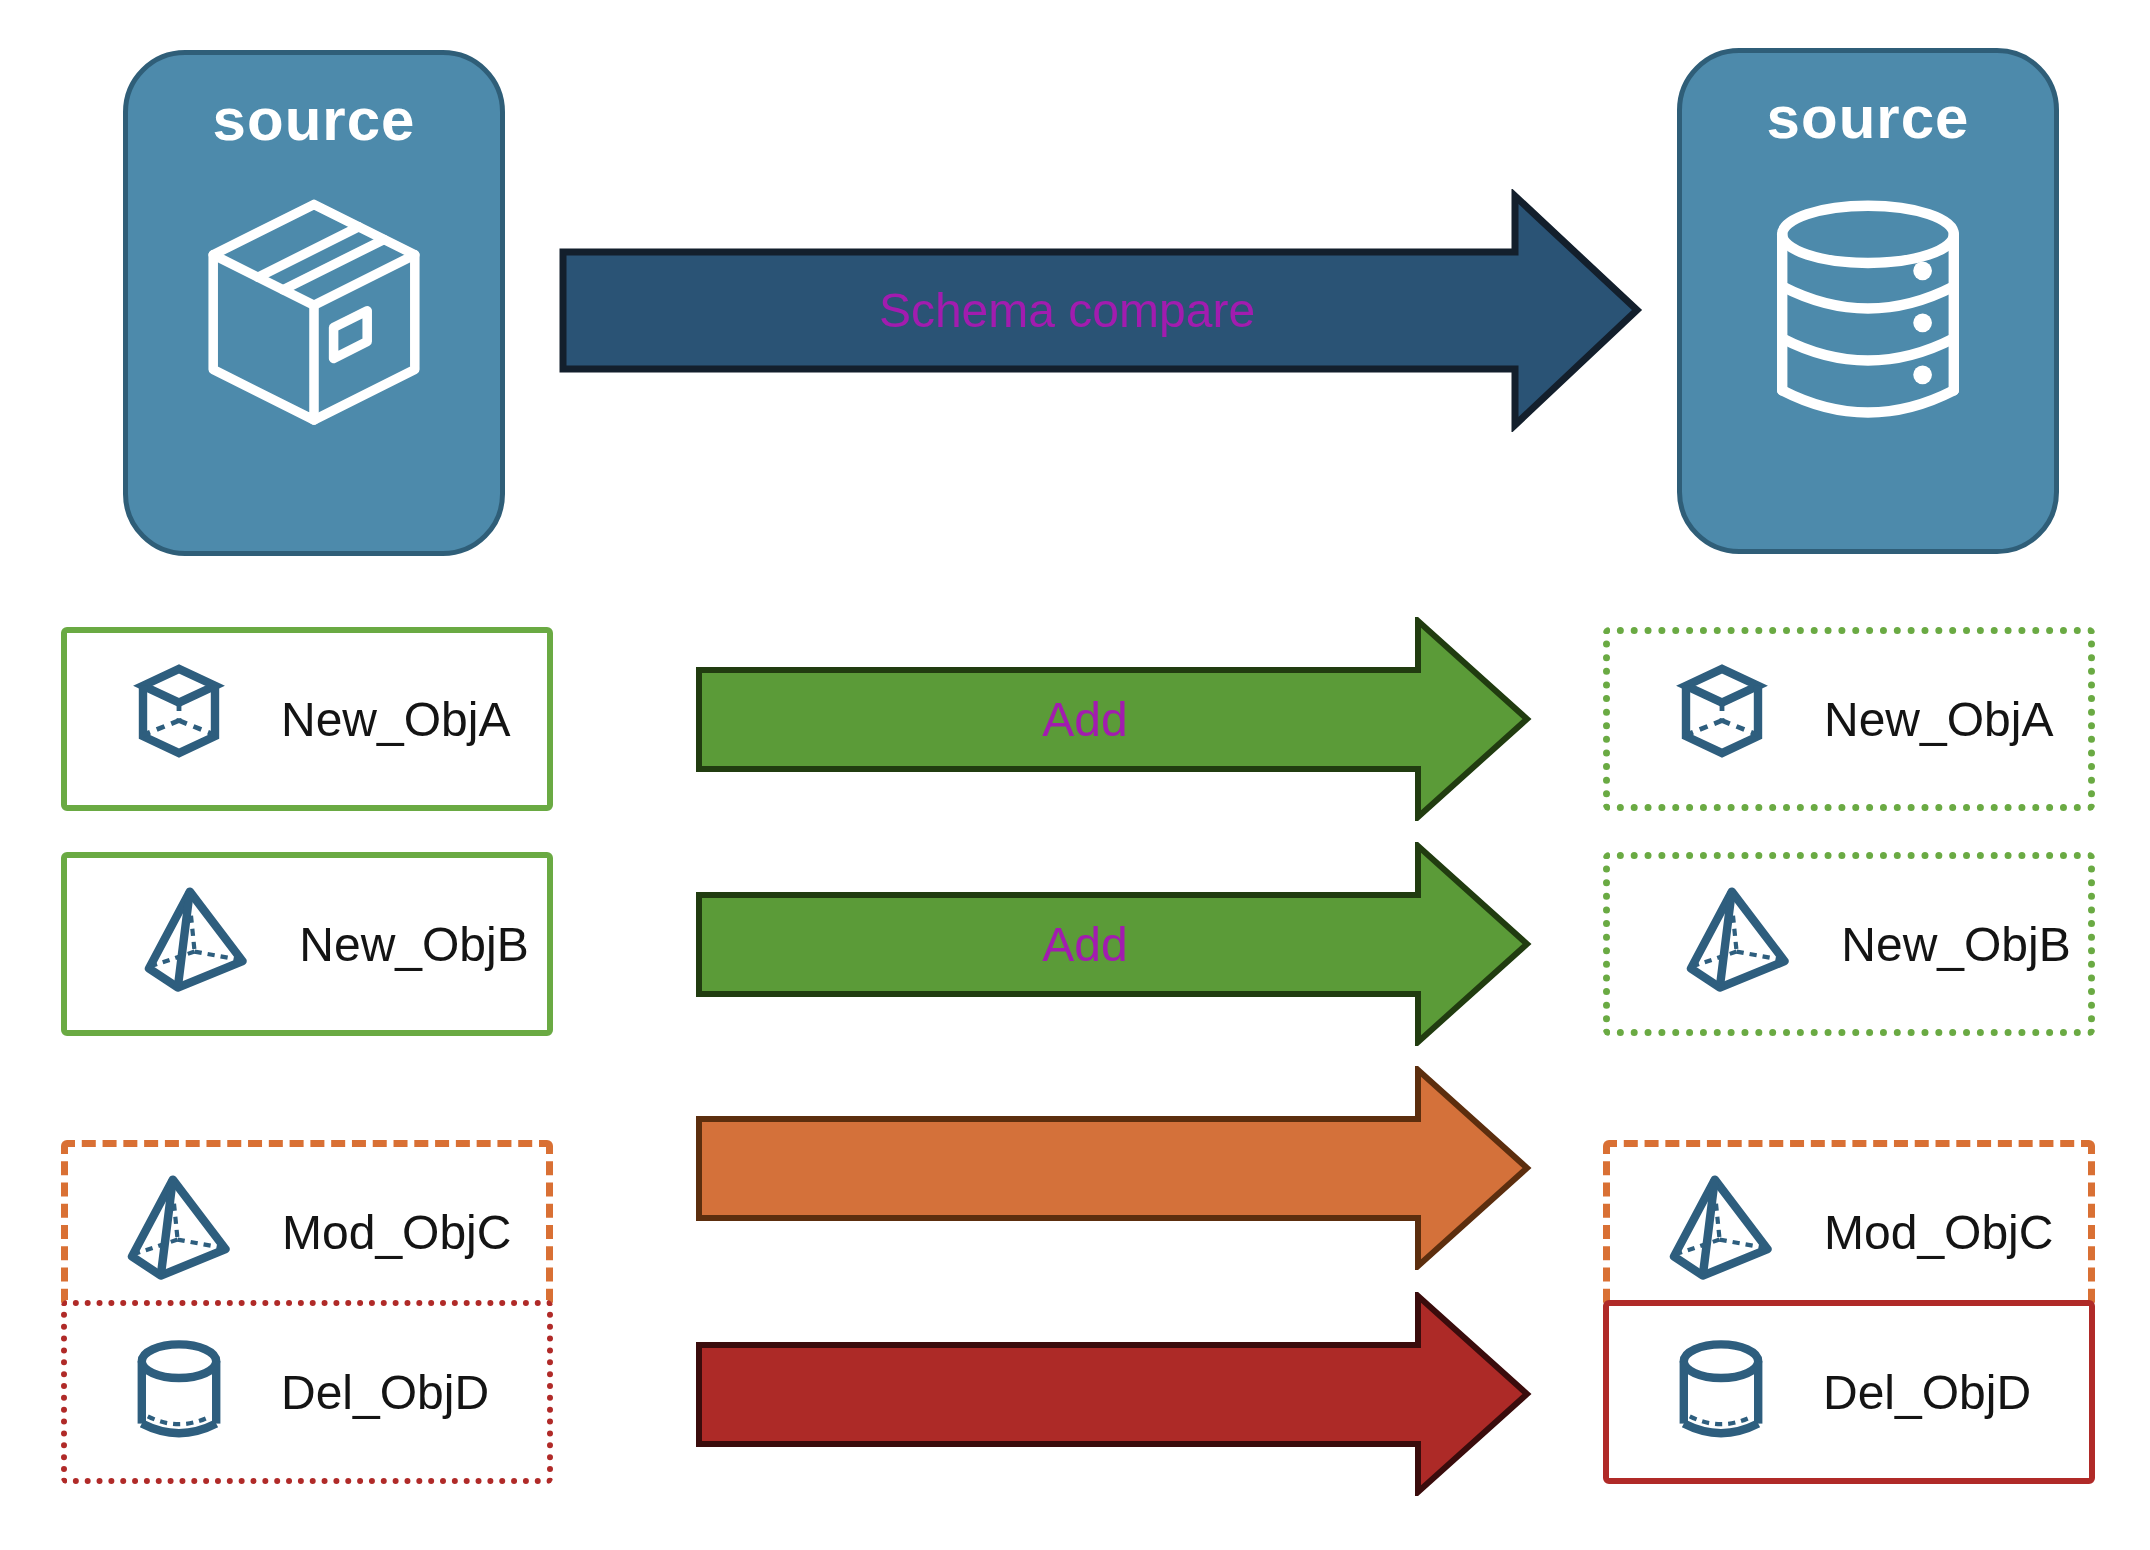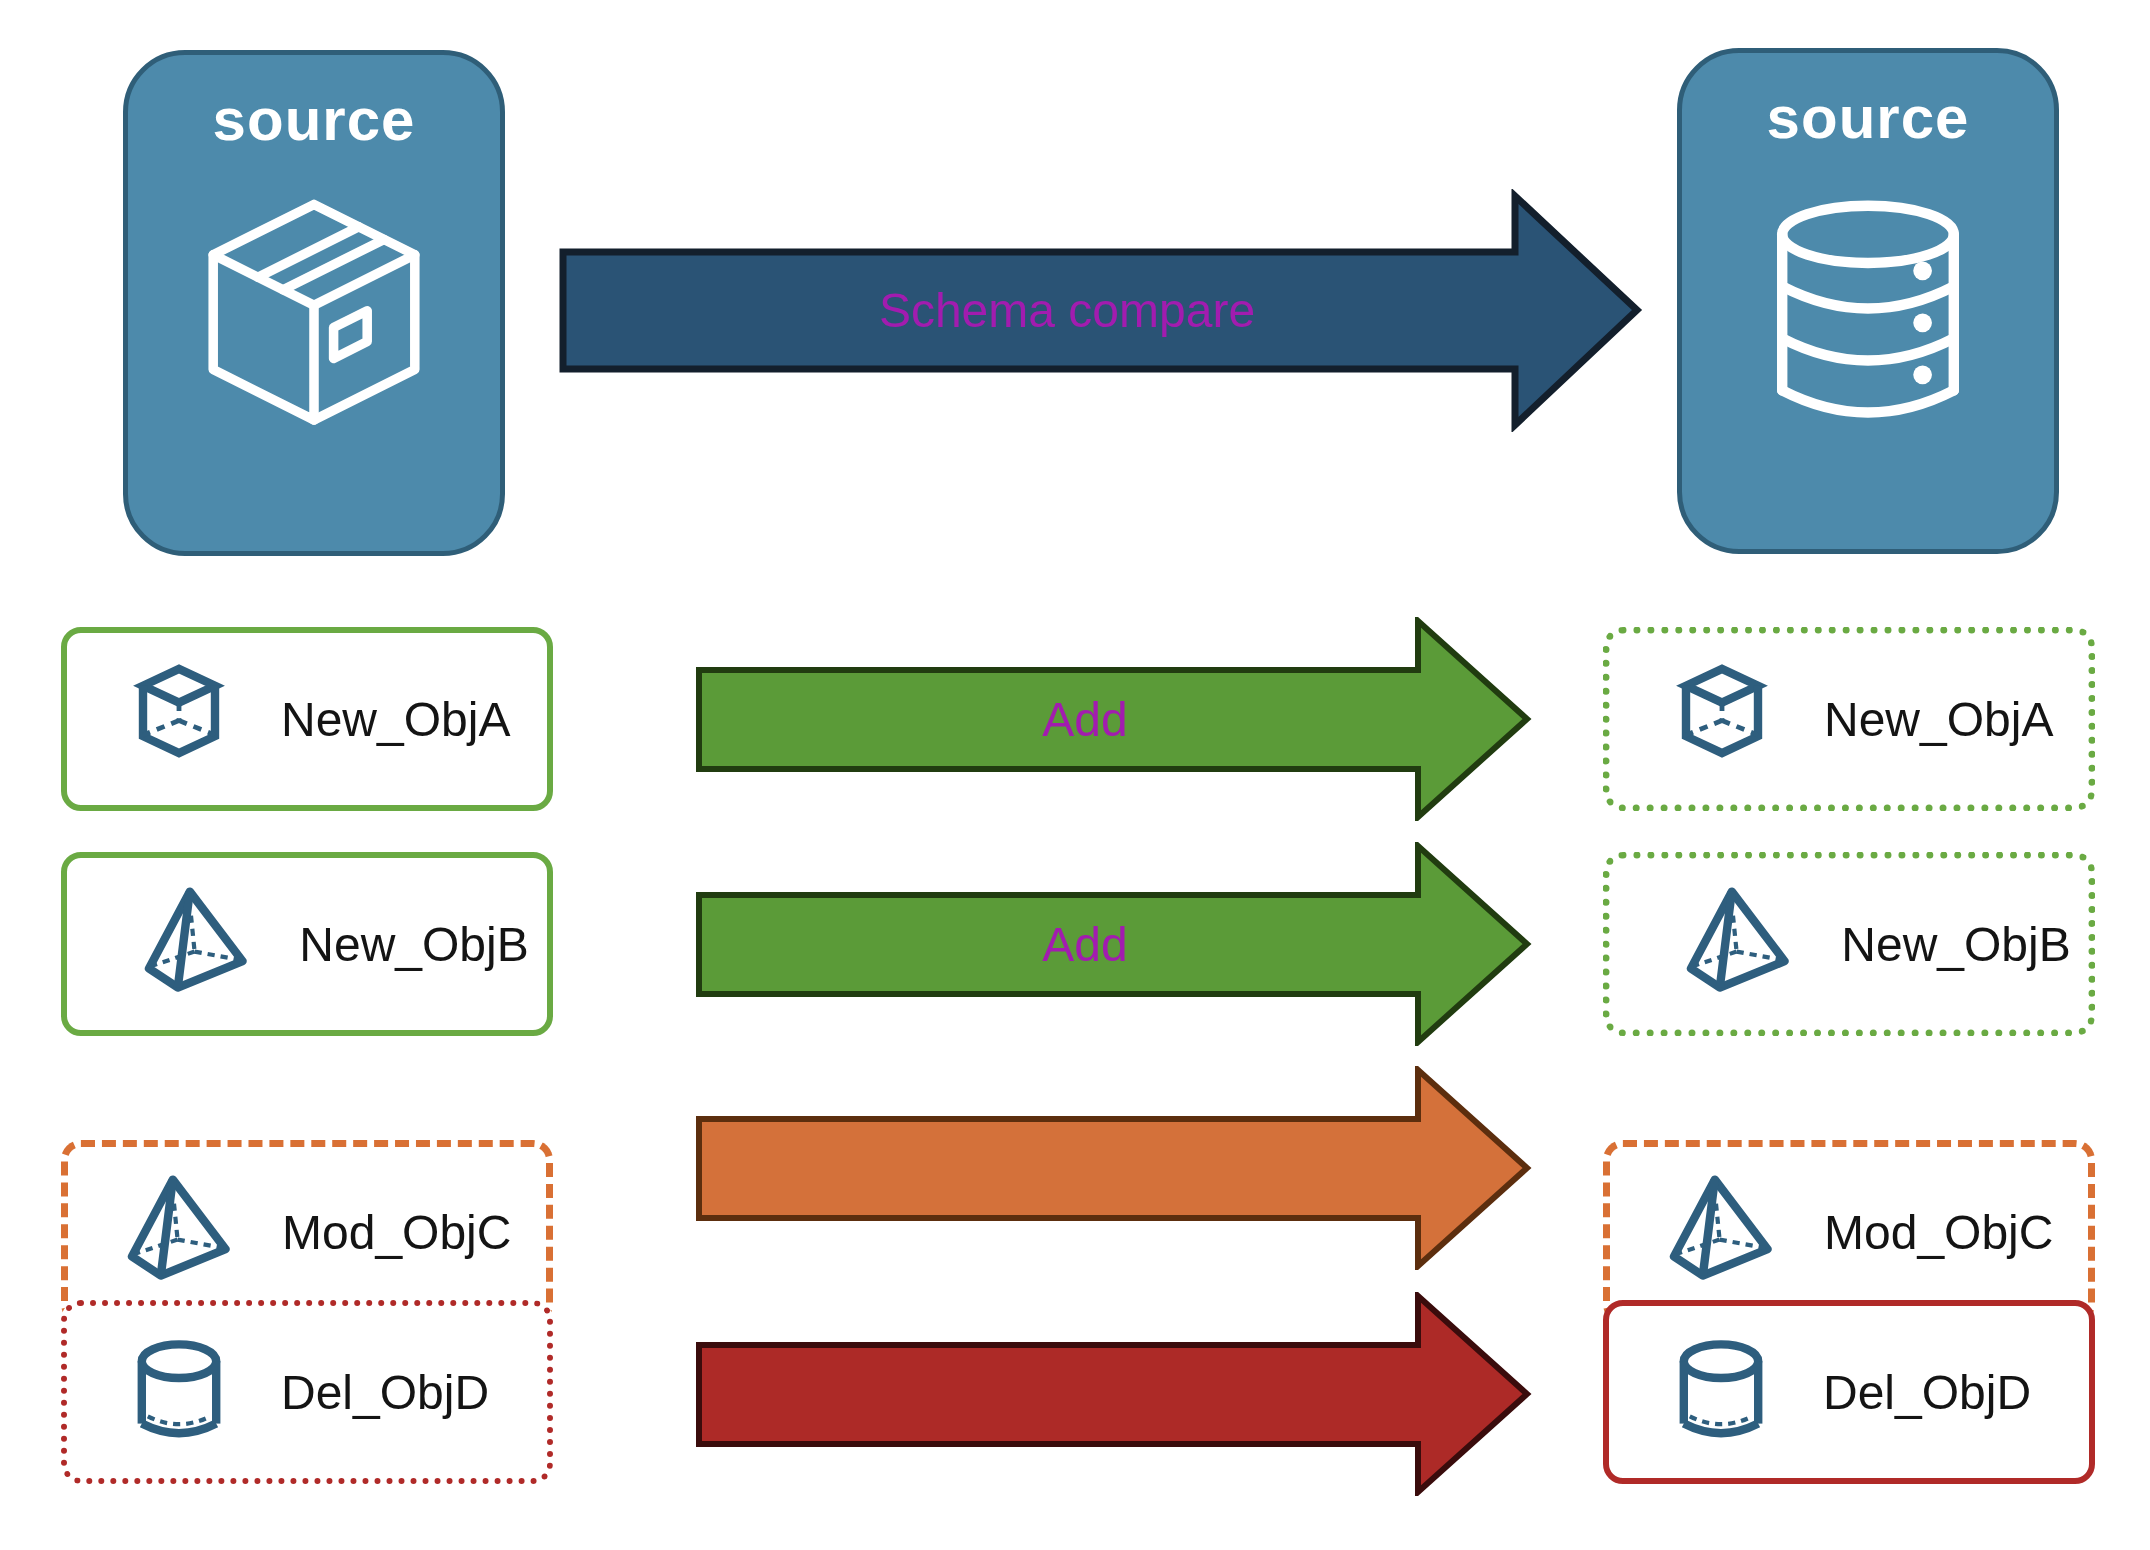--- a/index.html
+++ b/index.html
@@ -28,7 +28,7 @@
   }
   
   .obj-box{
-    position:absolute;width:492px;height:184px;border-radius:20px;background:#ffffff;
+    position:absolute;width:492px;height:184px;border-radius:6px;background:#ffffff;
     box-sizing:border-box;display:flex;align-items:center;padding-left:52px;gap:42px;
   }
   .obj-box .obj-label{font-size:48px;color:#141414;}

